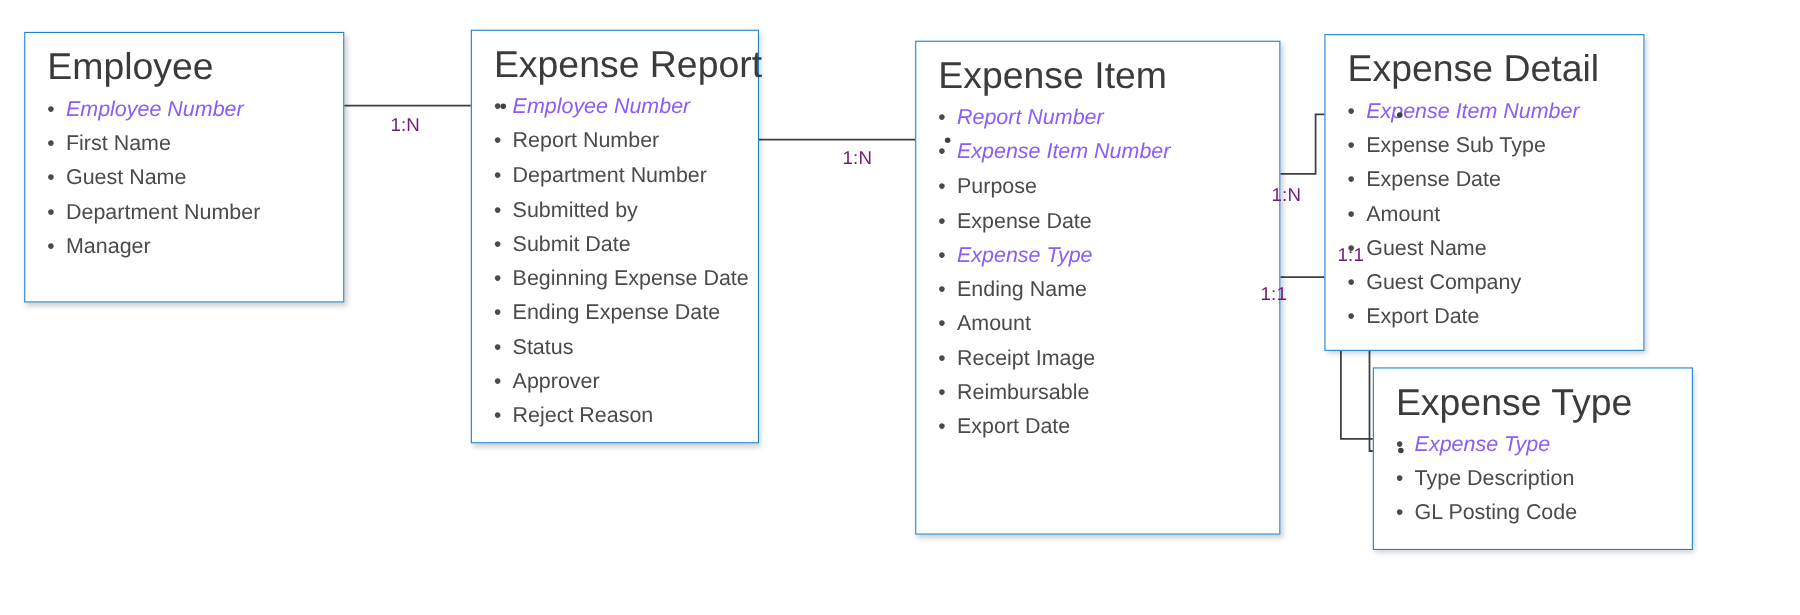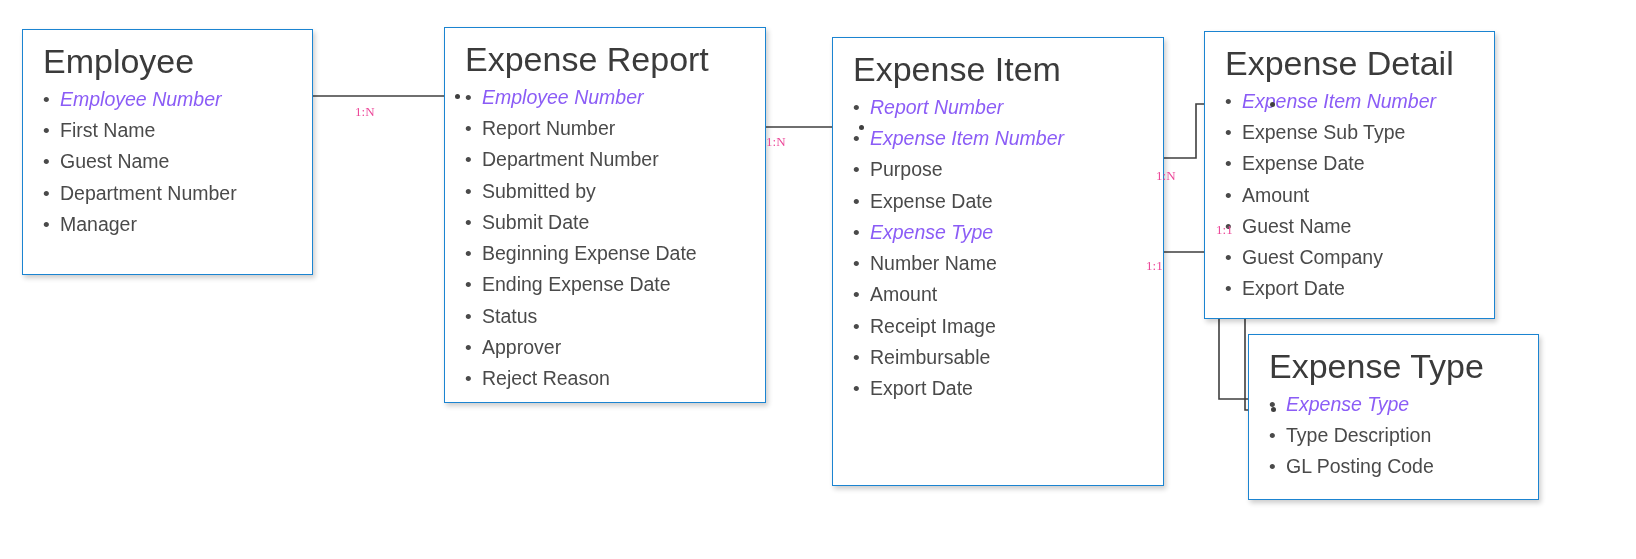--- a/index.html
+++ b/index.html
@@ -151,7 +151,7 @@
     </ul>
   </div>
 
-  <div class="entity" style="left:444px; top:27px; width:322px; height:376px;">
+  <div class="entity" style="left:428px; top:27px; width:262px; height:376px;">
     <div class="entity-title">Expense Report</div>
     <ul class="attr-list">
       <li class="attr key">

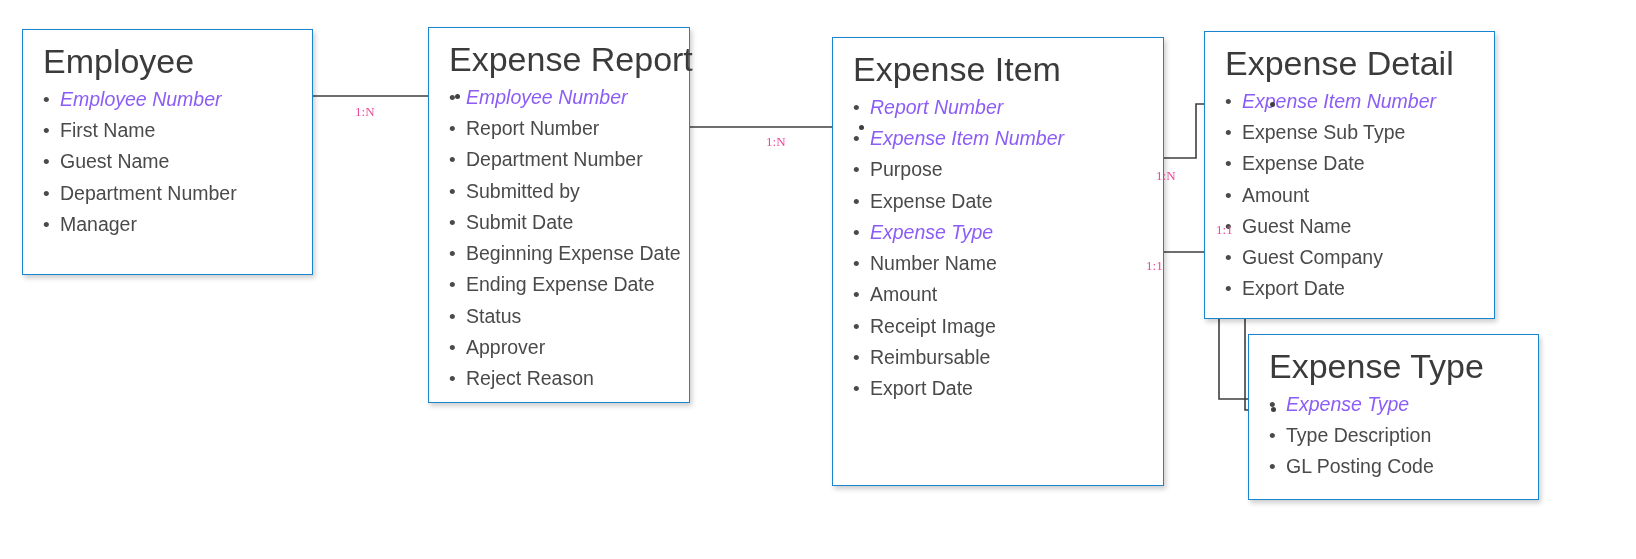--- a/index.html
+++ b/index.html
@@ -35,11 +35,10 @@
   .card-dot {
     position: absolute;
     z-index: 3;
-    font-size: 13px;
-    color: #ec4899;
+    font-size: 17px;
+    color: #701a75;
     white-space: nowrap;
     letter-spacing: 0.1px;
-    font-family: Liberation Serif, serif;
   }
   
   .entity {

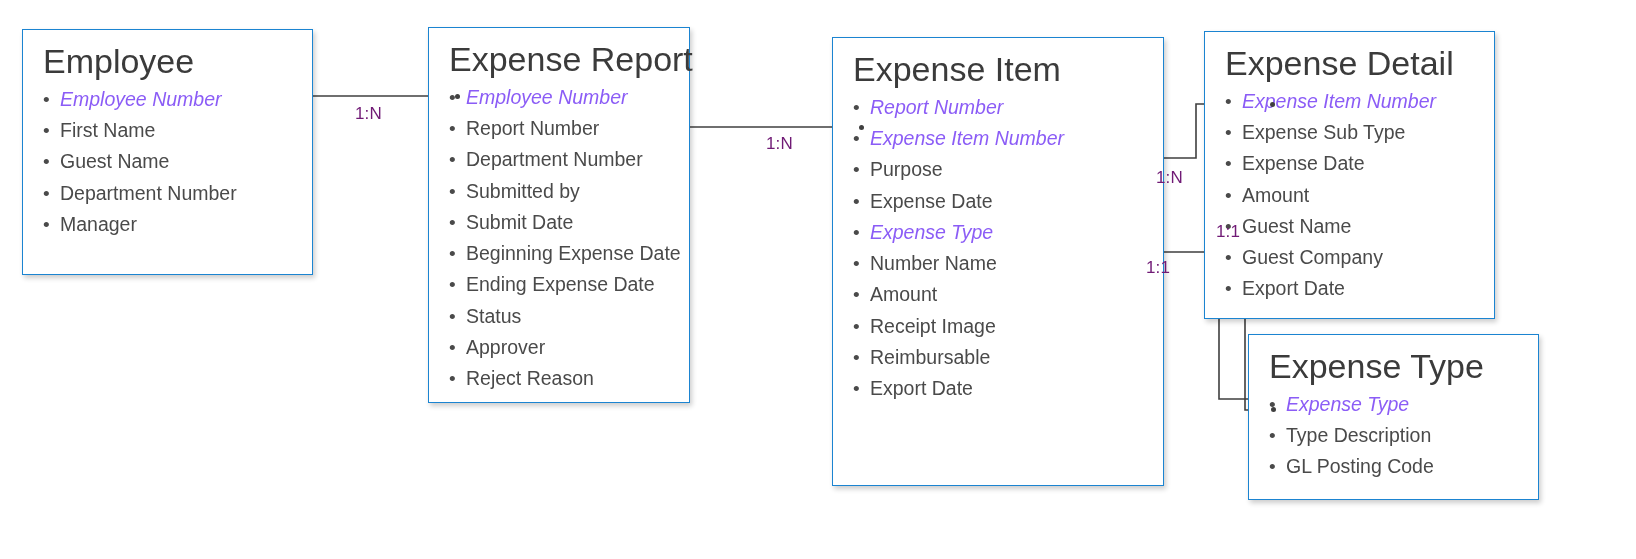--- a/index.html
+++ b/index.html
@@ -221,7 +221,7 @@
       </li>
       <li class="attr">
         <span class="bullet">•</span>
-        <span class="attr-label">Number Name</span>
+        <span class="attr-label">Ending Name</span>
       </li>
       <li class="attr">
         <span class="bullet">•</span>

